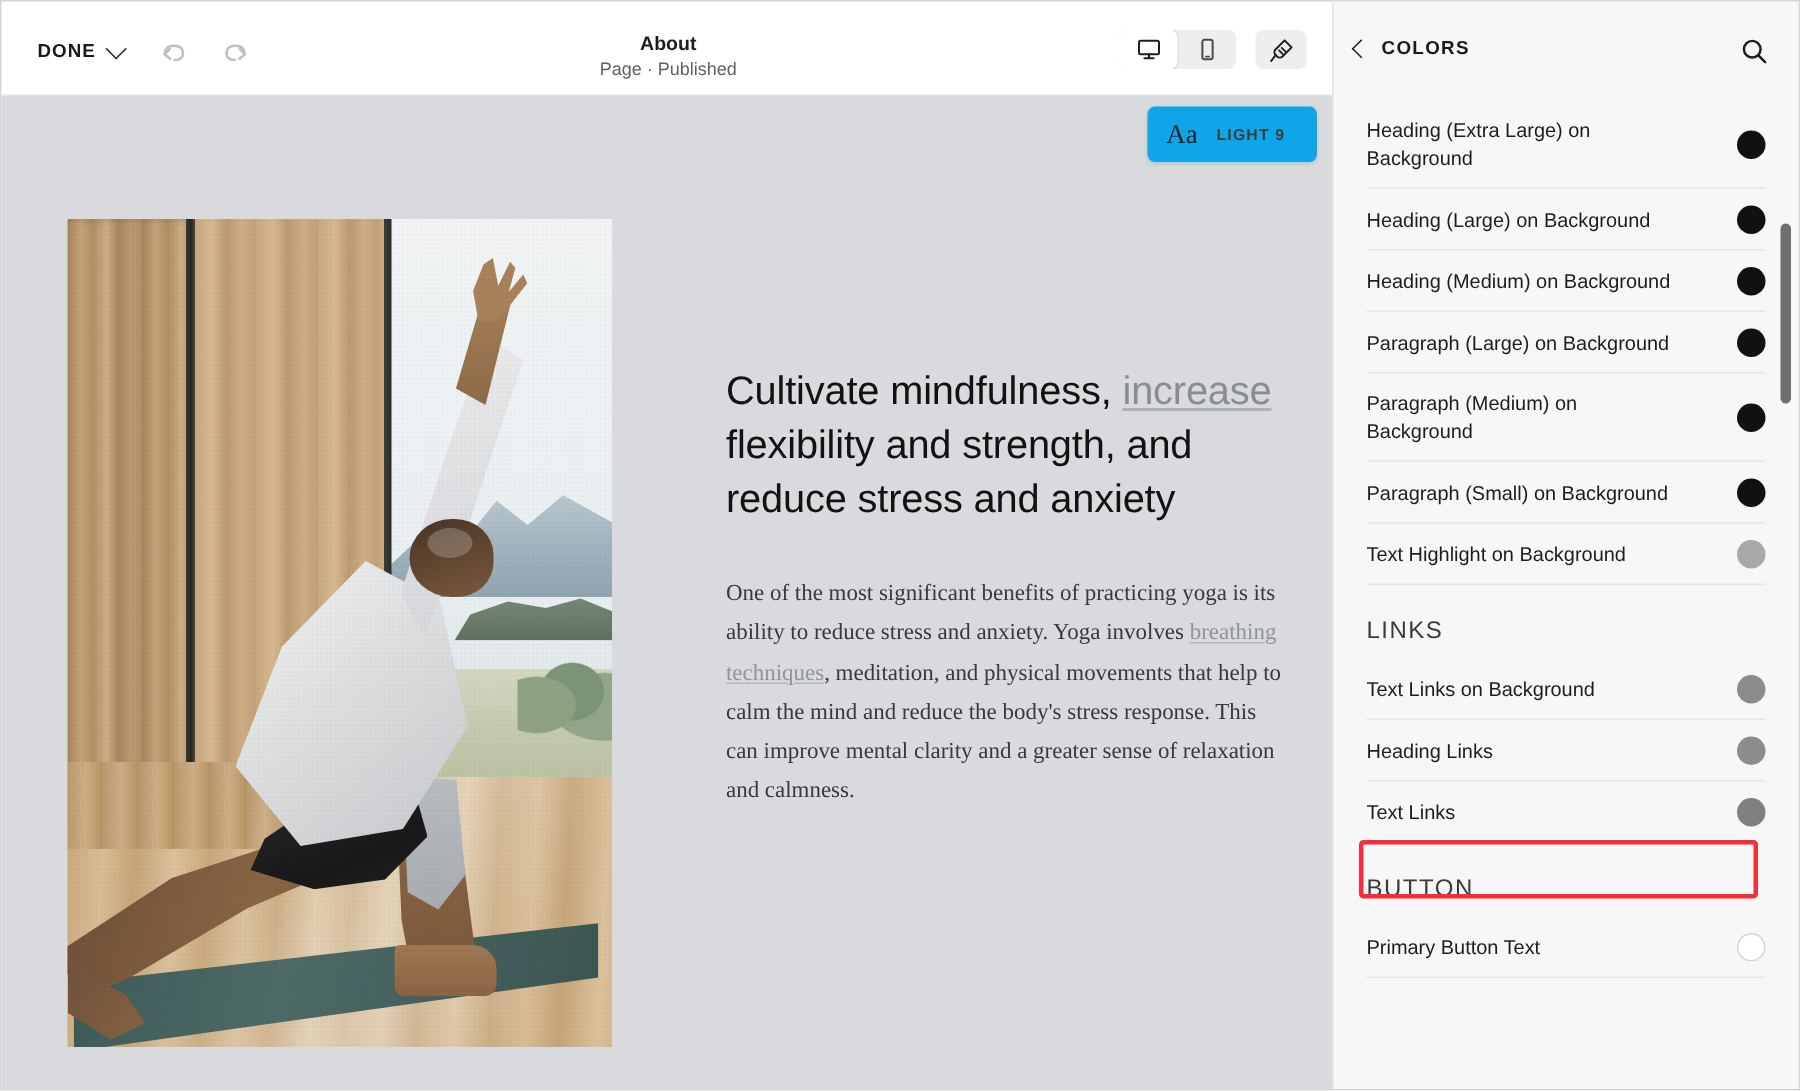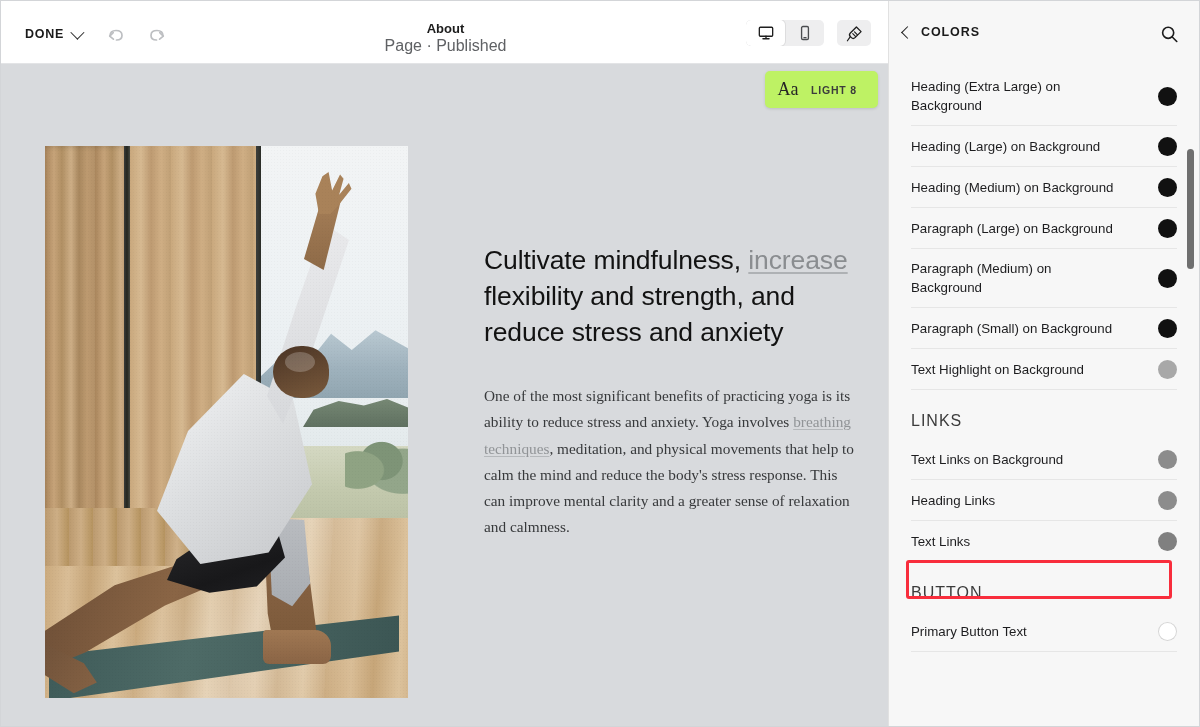--- a/index.html
+++ b/index.html
@@ -73,7 +73,7 @@
     line-height: 16px;
   }
   #title-block .t2 {
-    font-size: 16px; color: #5f6164;
+    font-size: 12px; color: #5f6164;
     line-height: 16px; margin-top: 1px;
   }
 

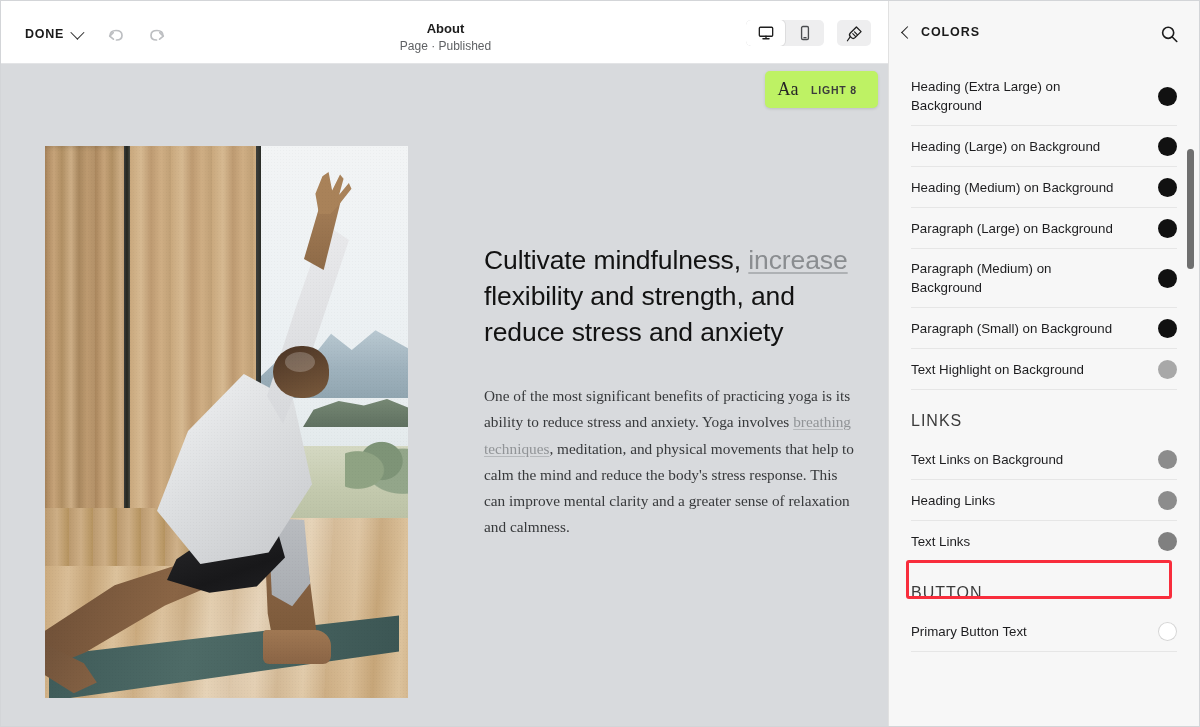--- a/index.html
+++ b/index.html
@@ -111,7 +111,7 @@
     position: absolute;
     left: 764px; top: 70px;
     width: 113px; height: 37px;
-    background: #bef264;
+    background: #0ea5e9;
     border-radius: 5px;
     box-shadow: 0 1px 3px rgba(0,0,0,.12);
     display: flex; align-items: center;

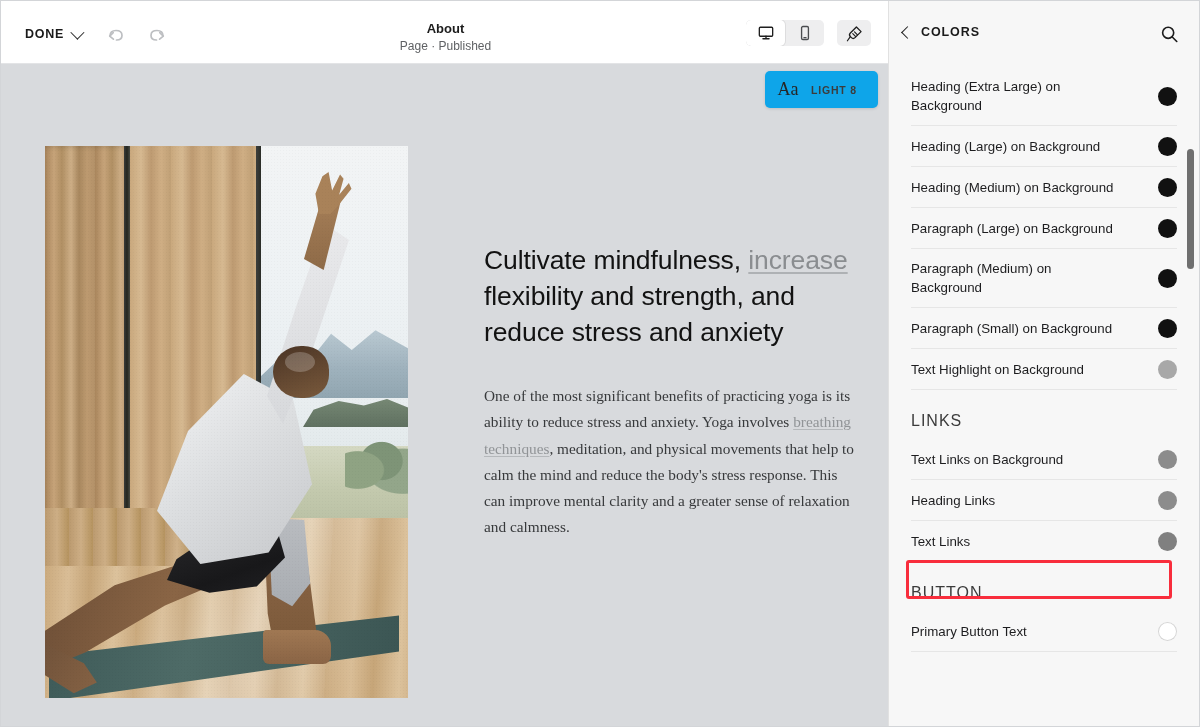--- a/index.html
+++ b/index.html
@@ -496,7 +496,7 @@
 
     <div id="theme-pill">
       <span class="aa">Aa</span>
-      <span class="tname">LIGHT 8</span>
+      <span class="tname">LIGHT 9</span>
     </div>
 
     <div id="canvas">

